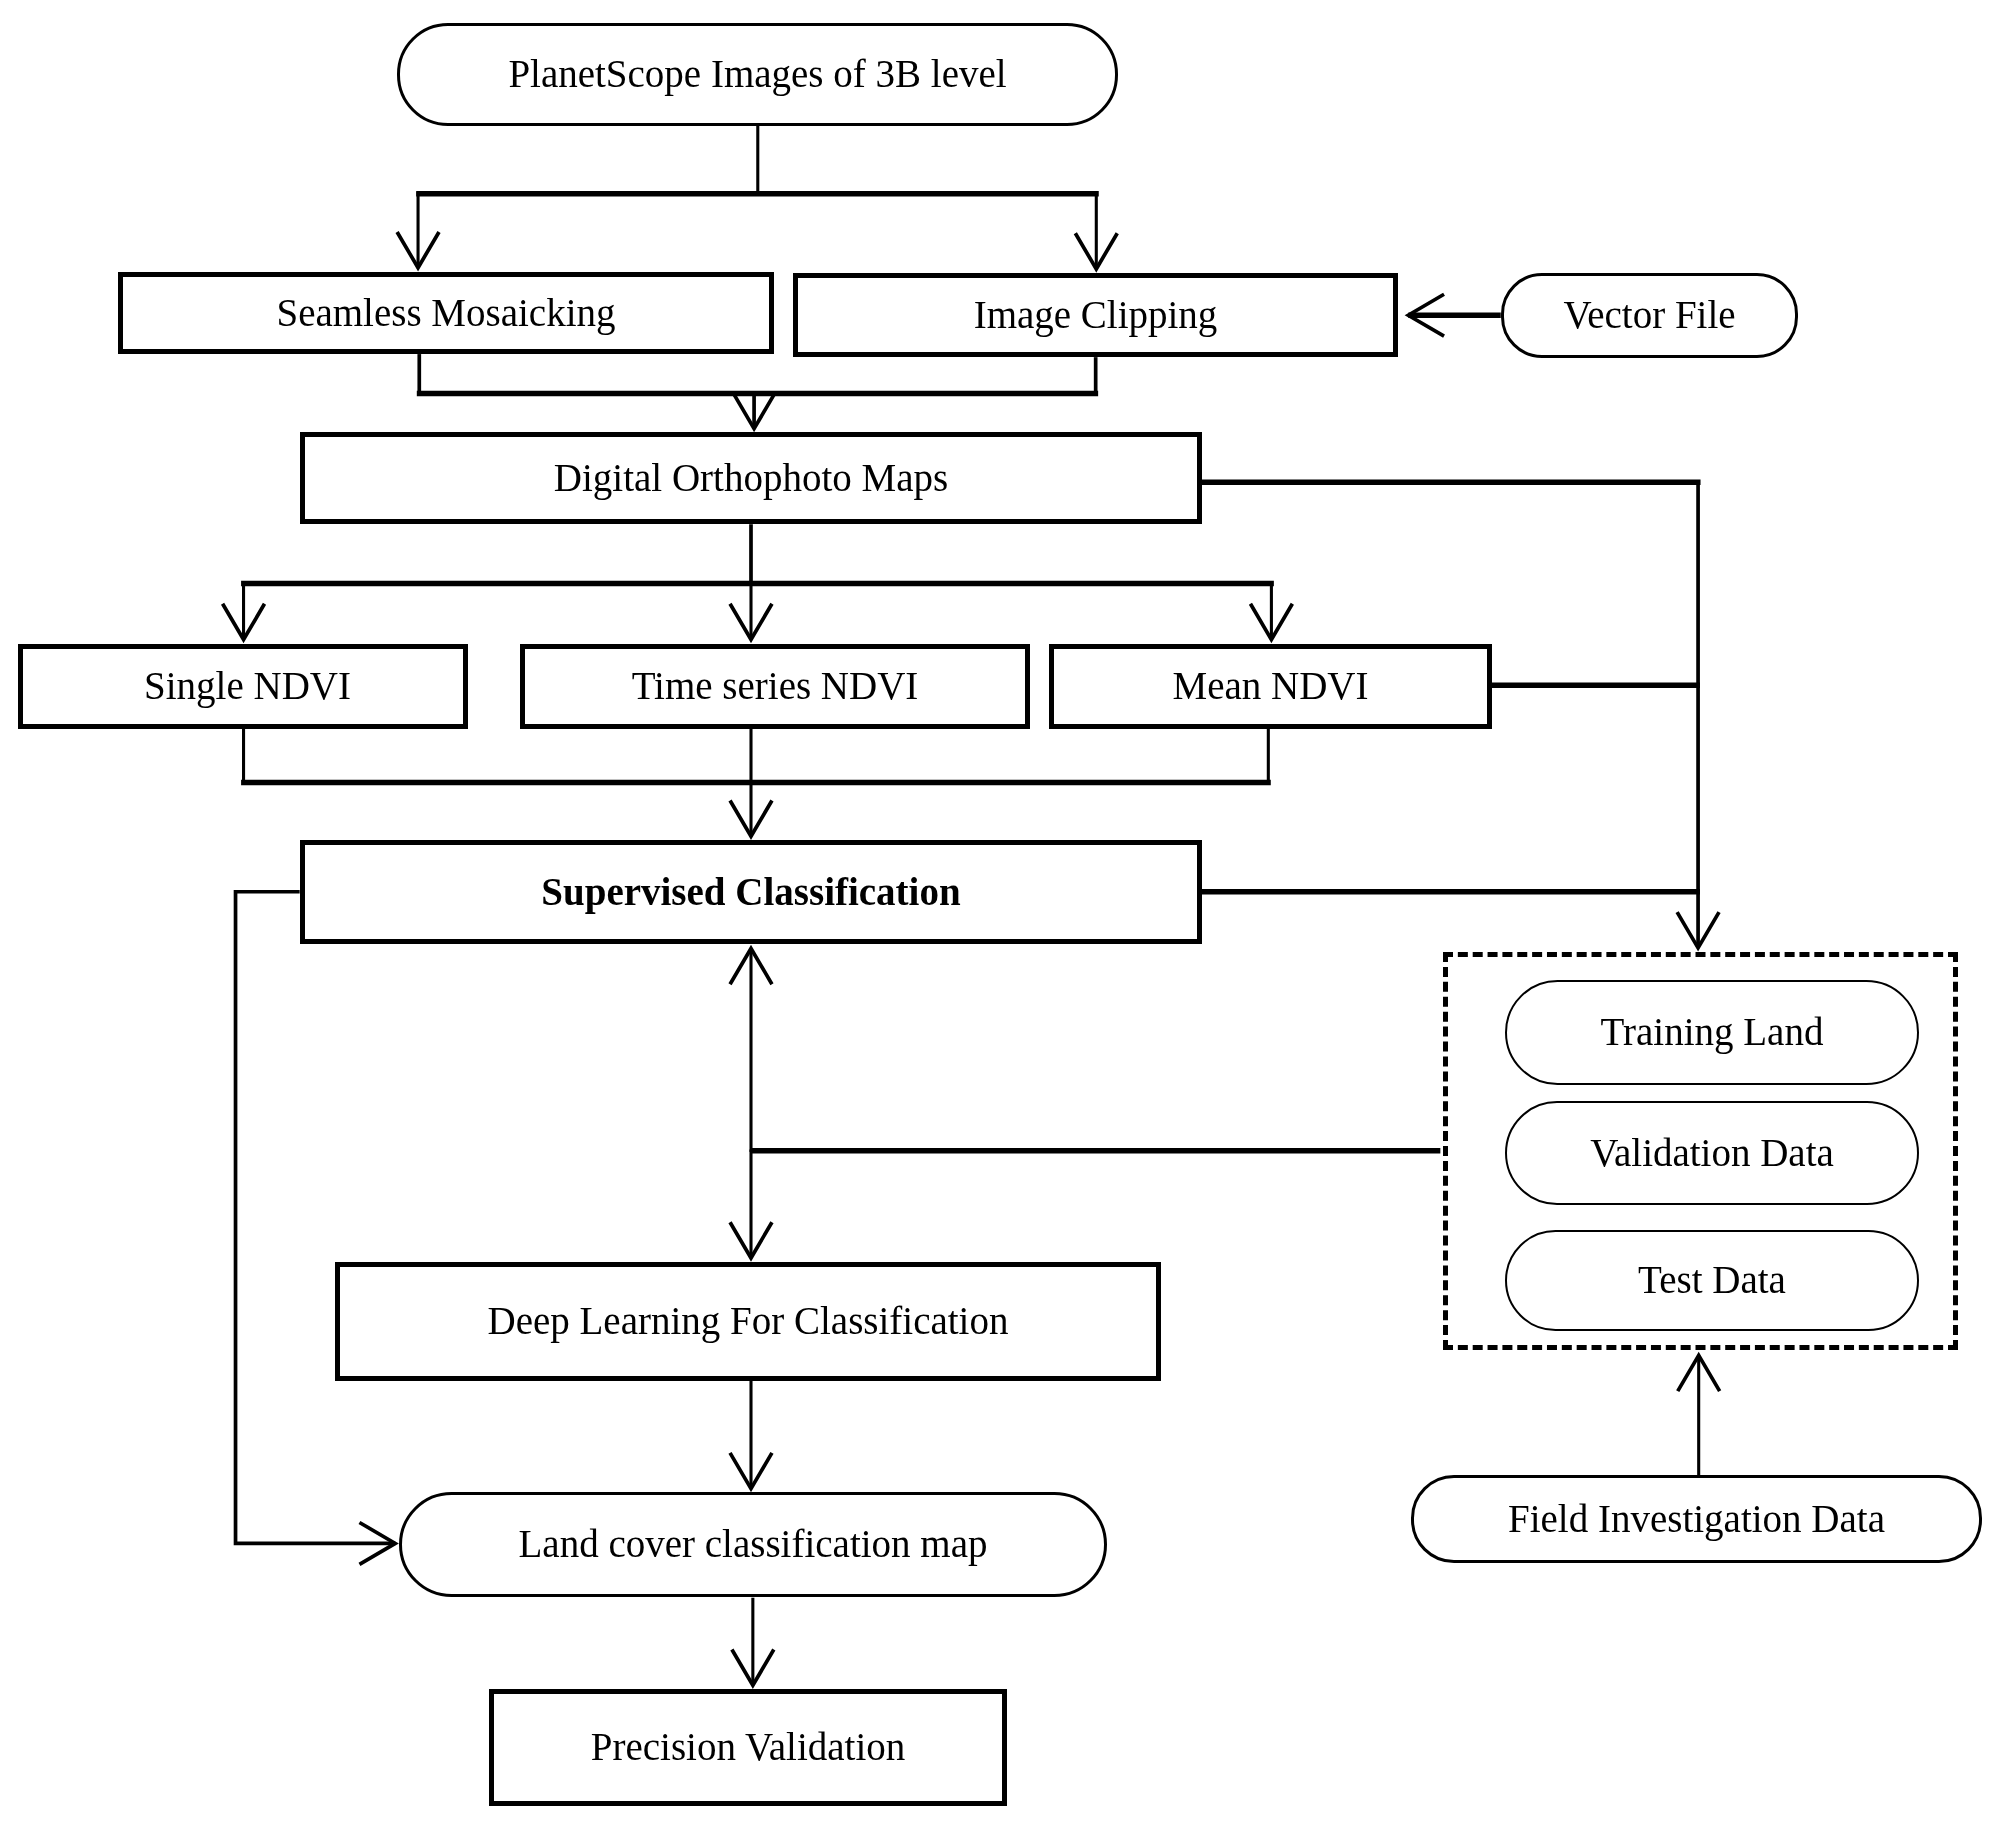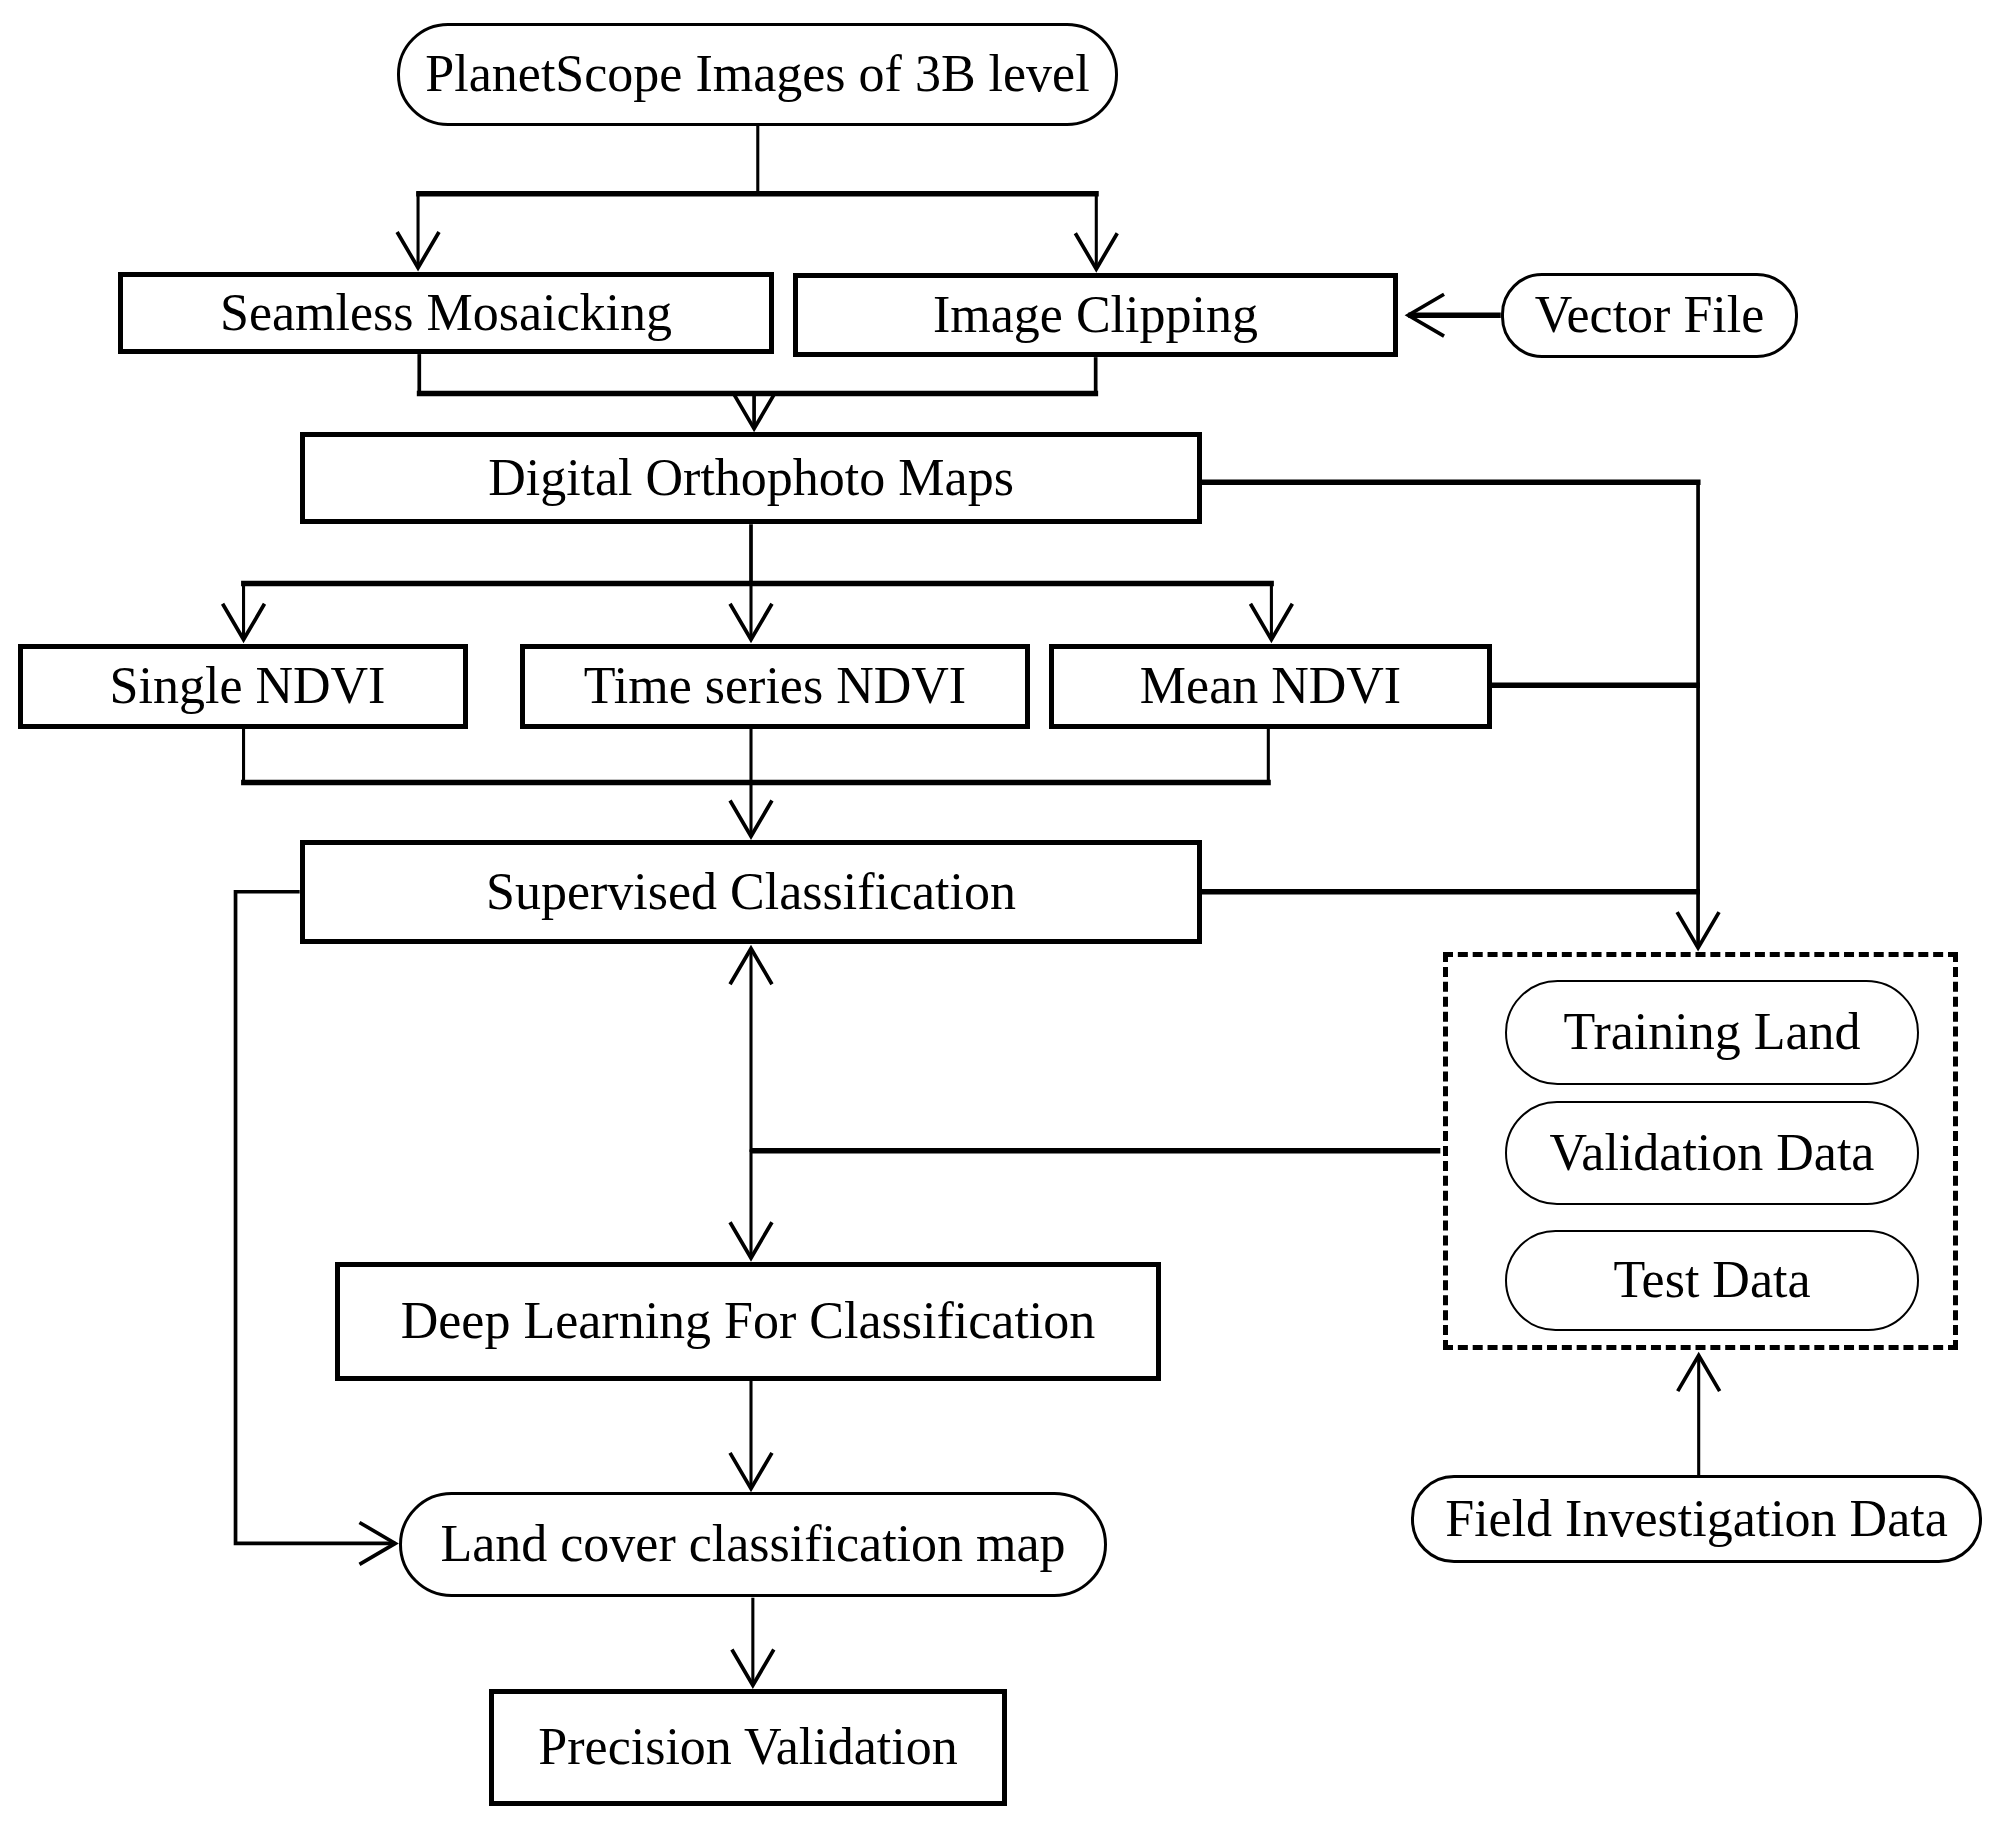--- a/index.html
+++ b/index.html
@@ -25,7 +25,7 @@
     align-items: center;
     justify-content: center;
     text-align: center;
-    font-size: 52px;
+    font-size: 39px;
     line-height: 1.05;
     white-space: nowrap;
   }

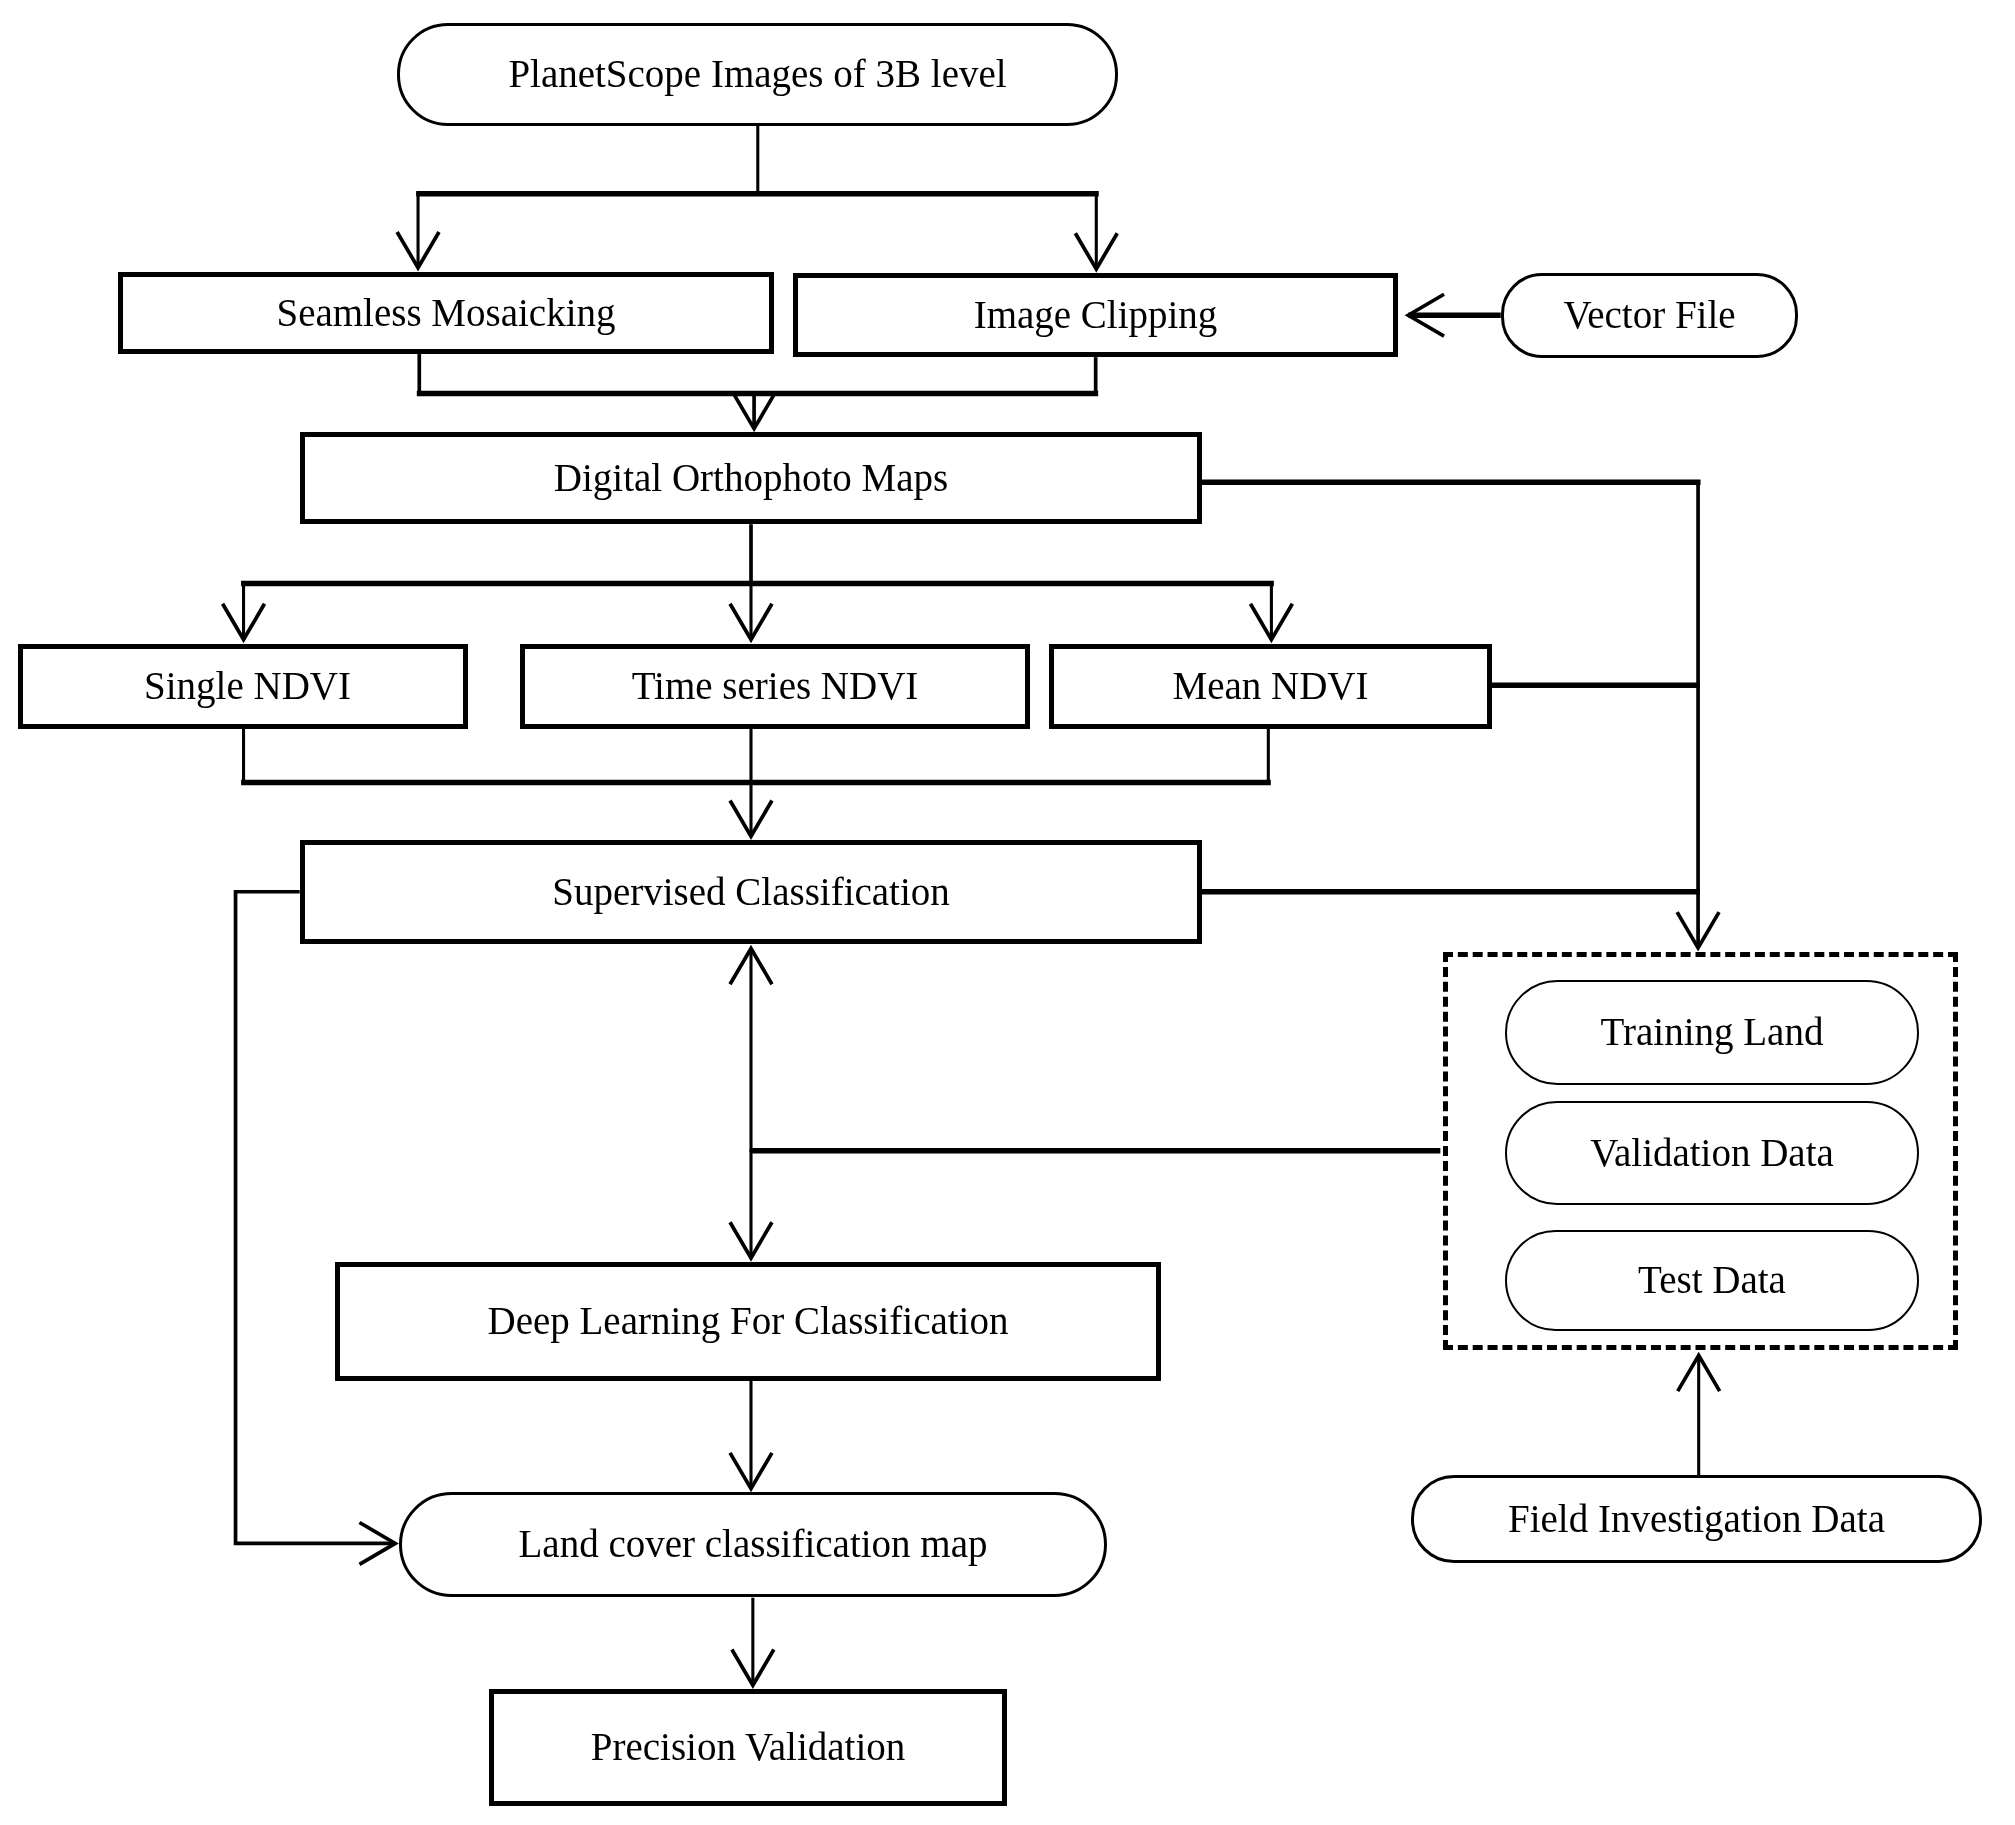--- a/index.html
+++ b/index.html
@@ -42,7 +42,7 @@
   #n-single     { left: 18px;   top: 644px; width: 450px;  height: 85px; padding-left: 9px; }
   #n-timeseries { left: 520px;  top: 644px; width: 510px;  height: 85px; }
   #n-mean       { left: 1049px; top: 644px; width: 443px;  height: 85px; }
-  #n-supervised { left: 300px;  top: 840px; width: 902px; height: 104px; }
+  #n-supervised { left: 300px;  top: 840px; width: 902px; height: 104px; font-weight: bold; }
   #n-dashedbox  { left: 1443px; top: 952px; width: 515px;  height: 398px;
                   border: 5px dashed #000; background: transparent; }
   #n-training   { left: 1505px; top: 980px; width: 414px;  height: 105px; border-radius: 53px; }

